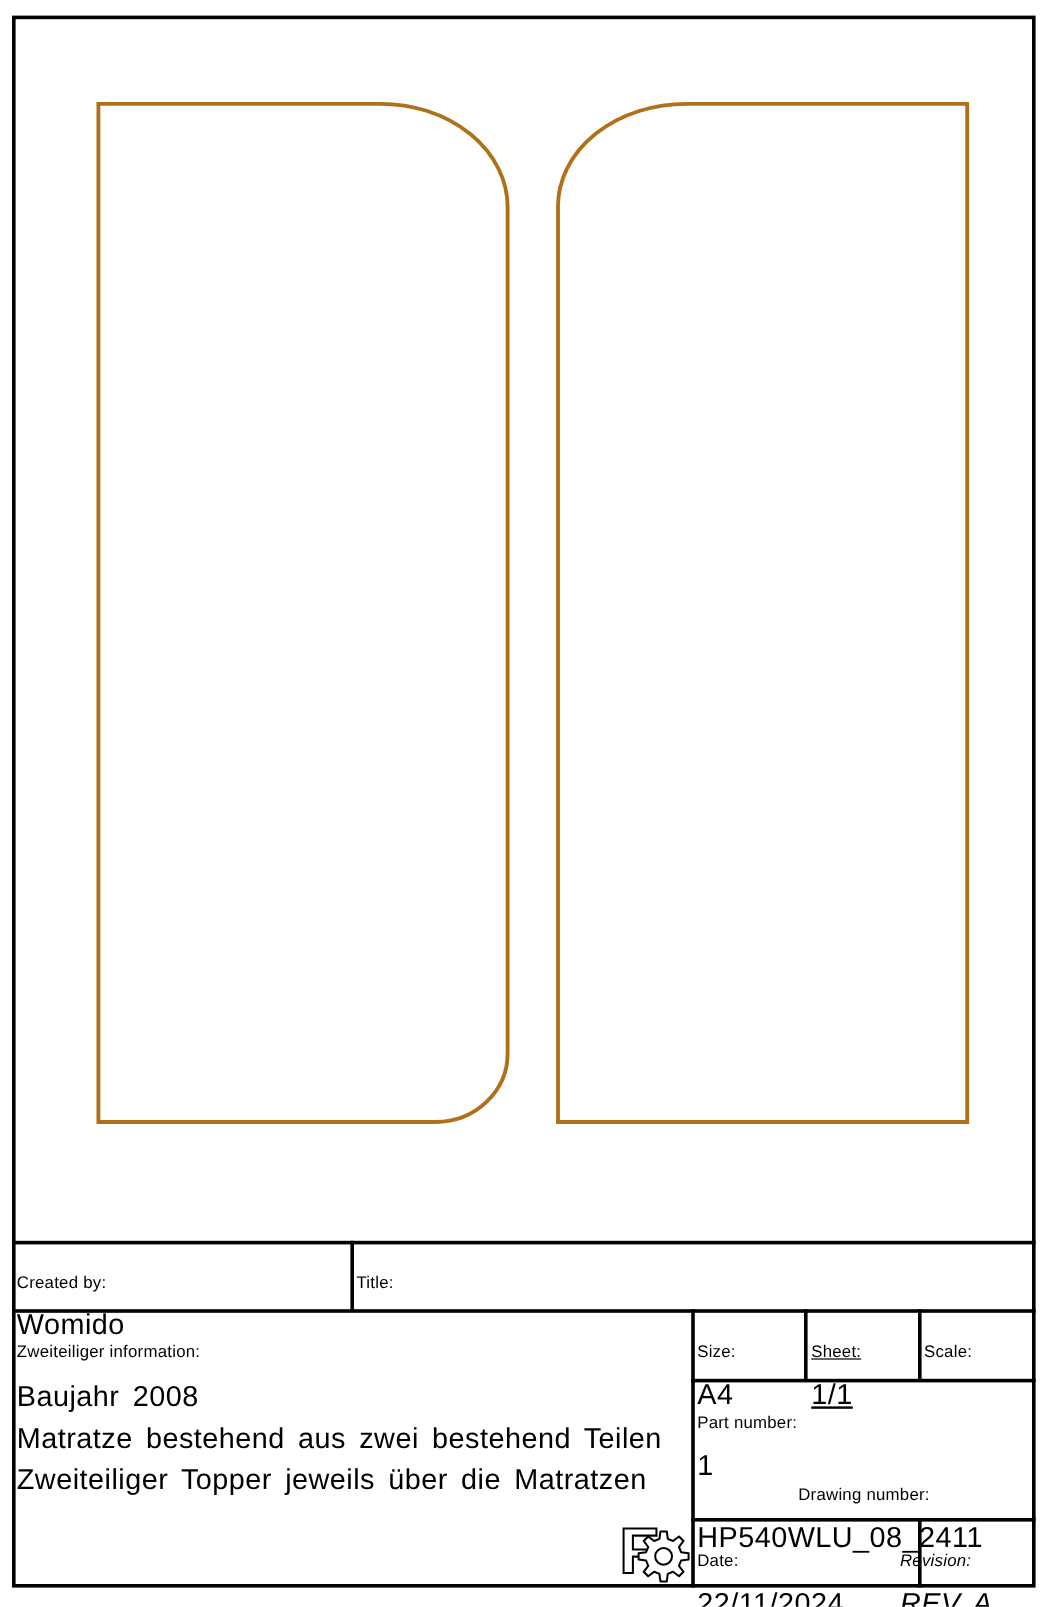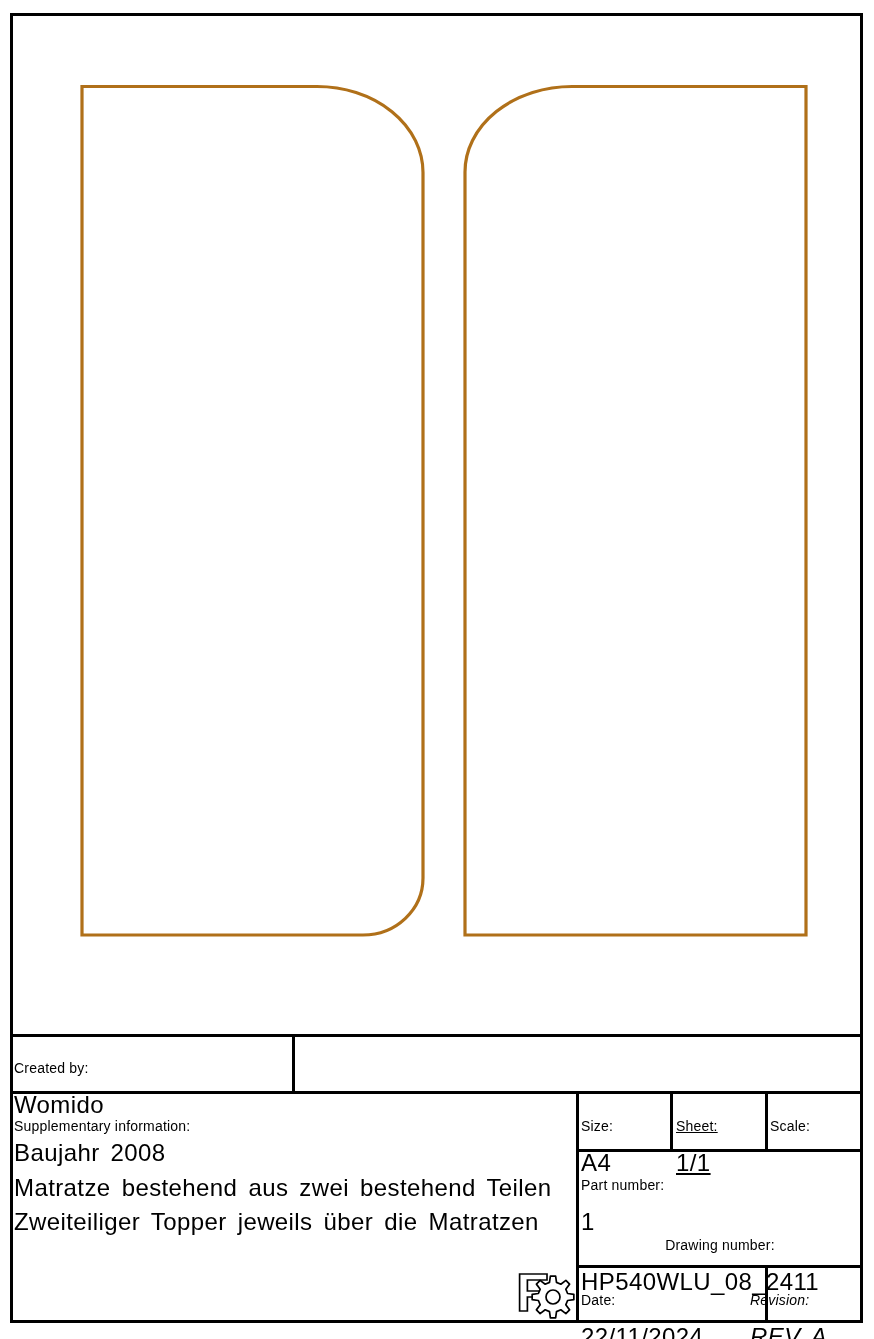--- a/index.html
+++ b/index.html
@@ -57,6 +57,7 @@
   </div>
 
   <div class="cell" style="left:297px;top:1038px;width:560px;">
+    <div class="label">Title:</div>
   </div>
 
   <div class="cell supp" style="left:14px;top:1096px;width:556px;">

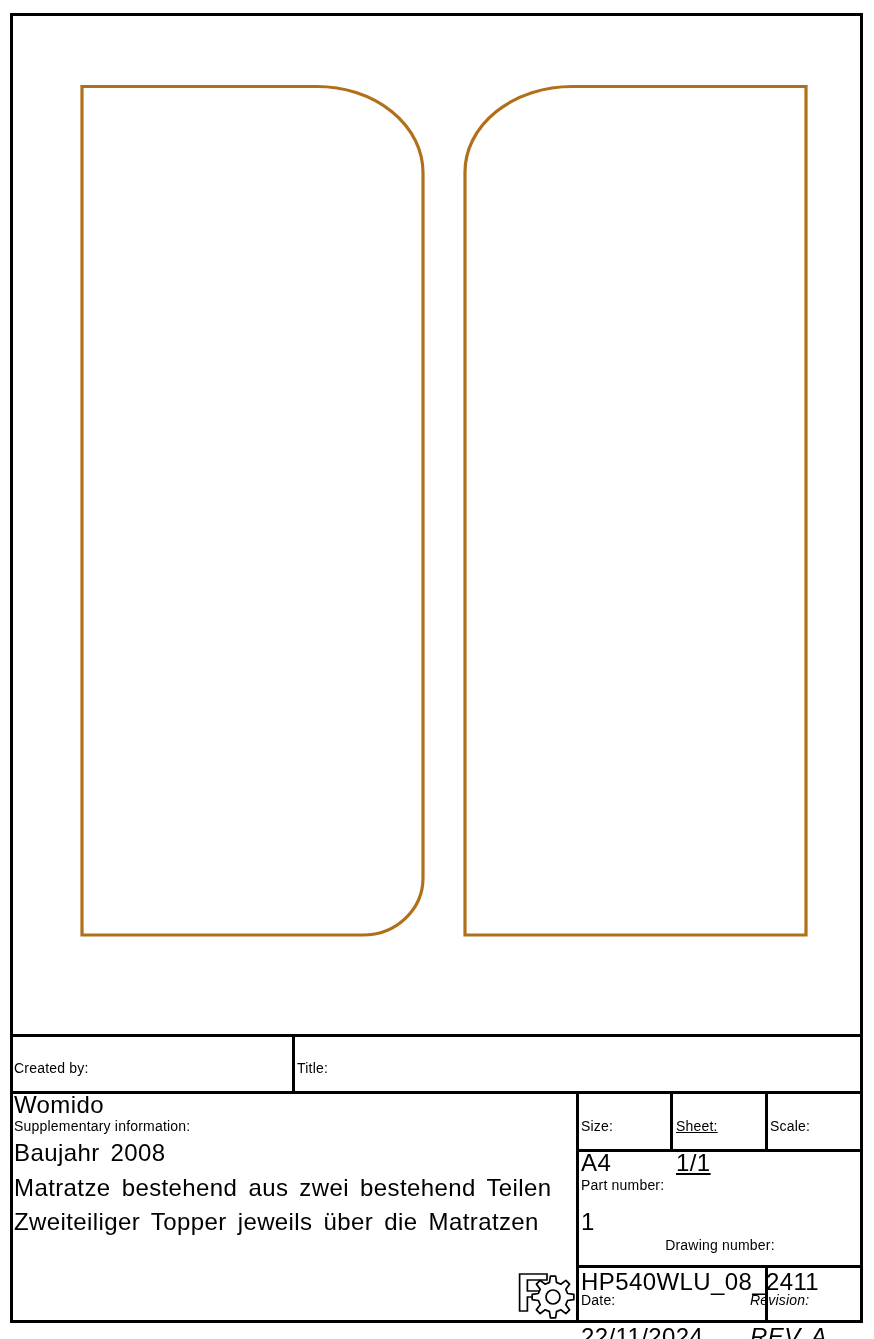--- a/index.html
+++ b/index.html
@@ -61,7 +61,7 @@
   </div>
 
   <div class="cell supp" style="left:14px;top:1096px;width:556px;">
-    <div class="label">Supplementary information:</div>
+    <div class="label">Zweiteiliger information:</div>
     <div class="lines">
       <div class="value">Baujahr 2008</div>
       <div class="value">Matratze bestehend aus zwei bestehend Teilen</div>

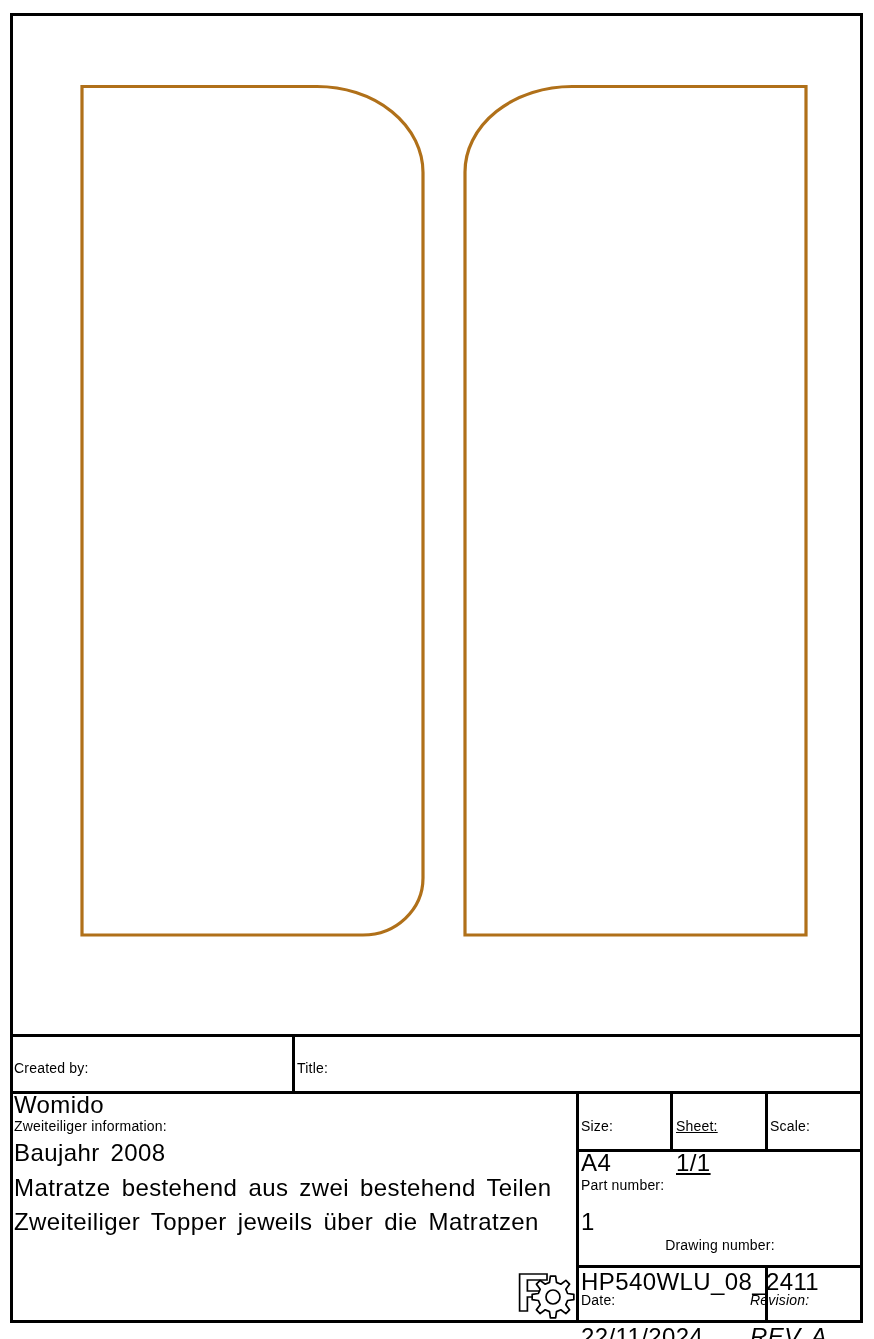--- a/index.html
+++ b/index.html
@@ -21,7 +21,7 @@
     white-space:nowrap;margin-top:14px;
   }
   .supp .value{line-height:34.5px;margin-top:0;}
-  .supp .lines{margin-top:2px;}
+  .supp .lines{margin-top:14px;}
   .pd .label2{margin-top:1px;text-align:center;}
   .logo-svg{position:absolute;left:513px;top:1262px;width:66px;height:58px;}
   .logo-f{

